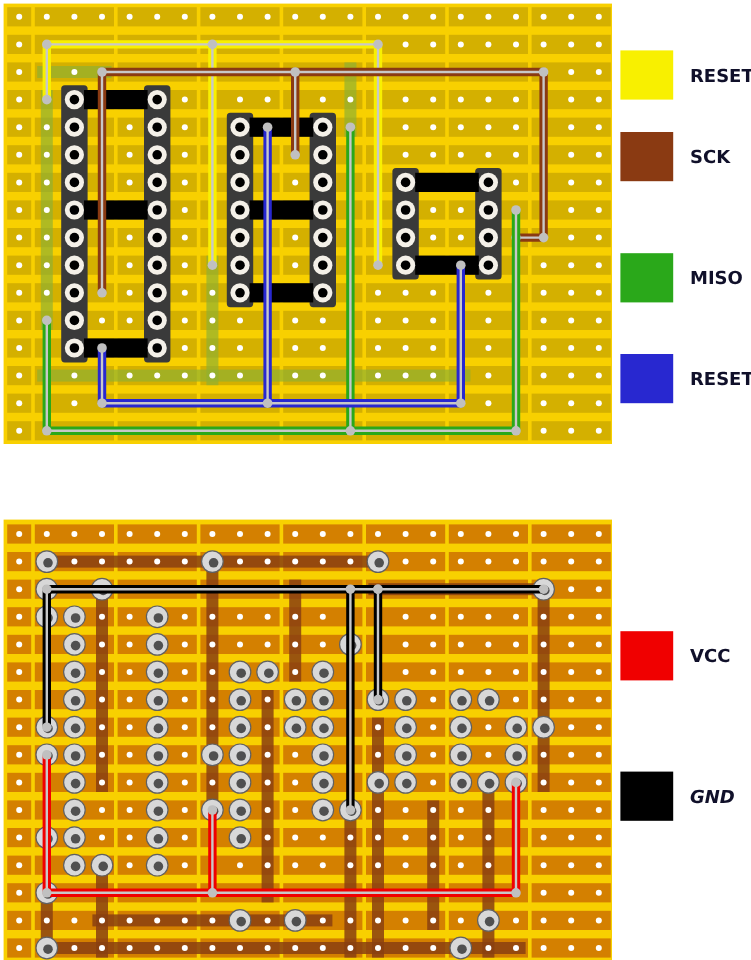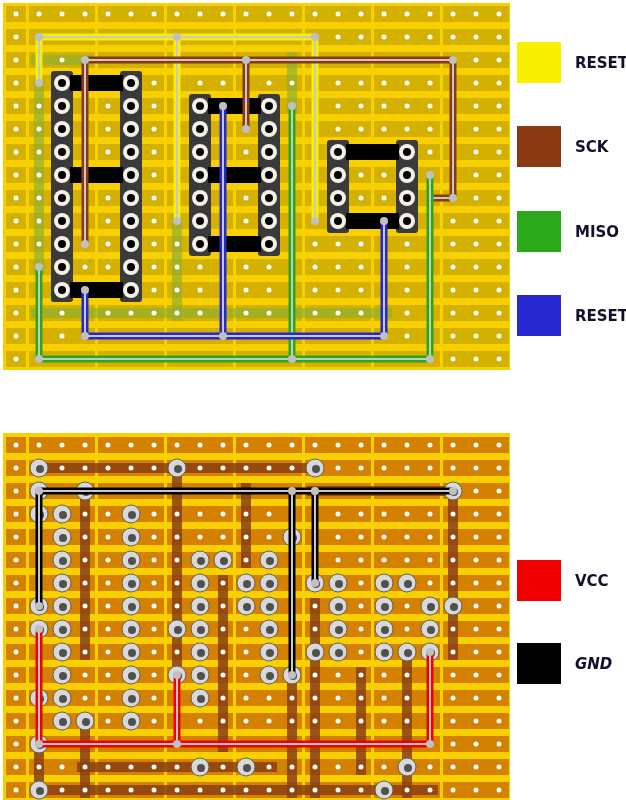--- a/index.html
+++ b/index.html
@@ -1314,7 +1314,7 @@
   <div class="legend-swatch" style="background:#f8f000"></div>
   <span class="legend-label">RESET</span>
 </div>
-<div class="legend-item" style="left:517px;top:126px;">
+<div class="legend-item" style="left:517px;top:110px;">
   <div class="legend-swatch" style="background:#8a3a12"></div>
   <span class="legend-label">SCK</span>
 </div>

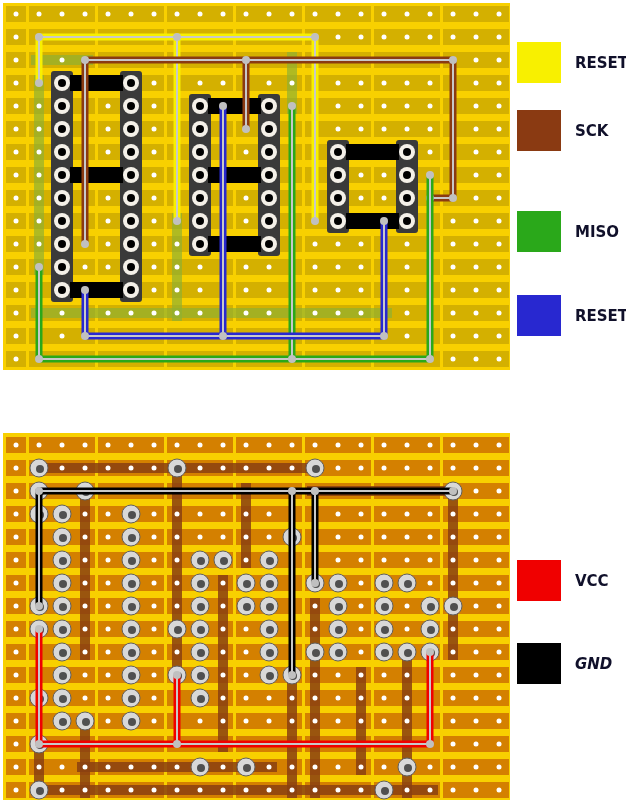--- a/index.html
+++ b/index.html
@@ -1326,7 +1326,7 @@
   <div class="legend-swatch" style="background:#2828d0"></div>
   <span class="legend-label">RESET</span>
 </div>
-<div class="legend-item" style="left:517px;top:560px;">
+<div class="legend-item" style="left:517px;top:526px;">
   <div class="legend-swatch" style="background:#f00000"></div>
   <span class="legend-label">VCC</span>
 </div>

